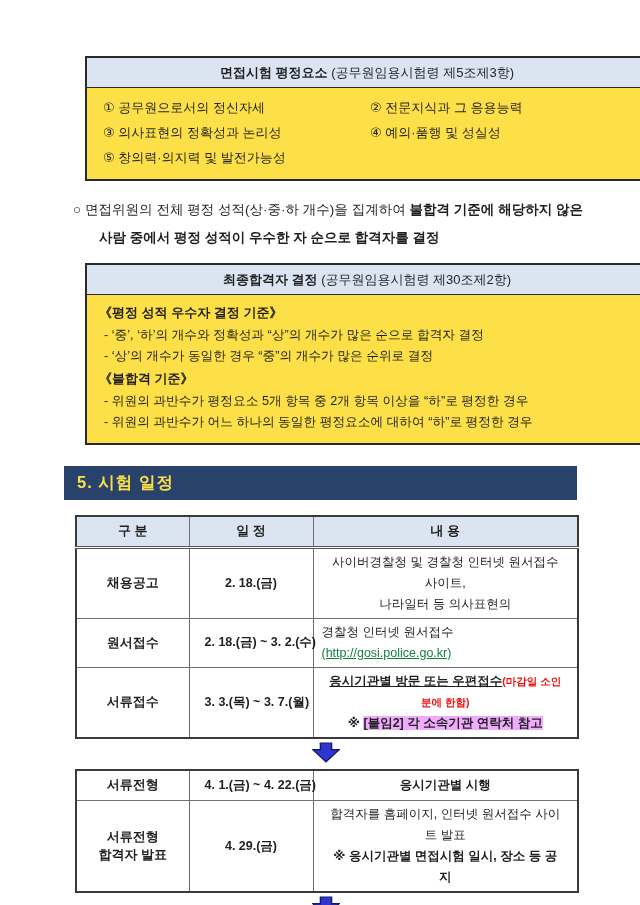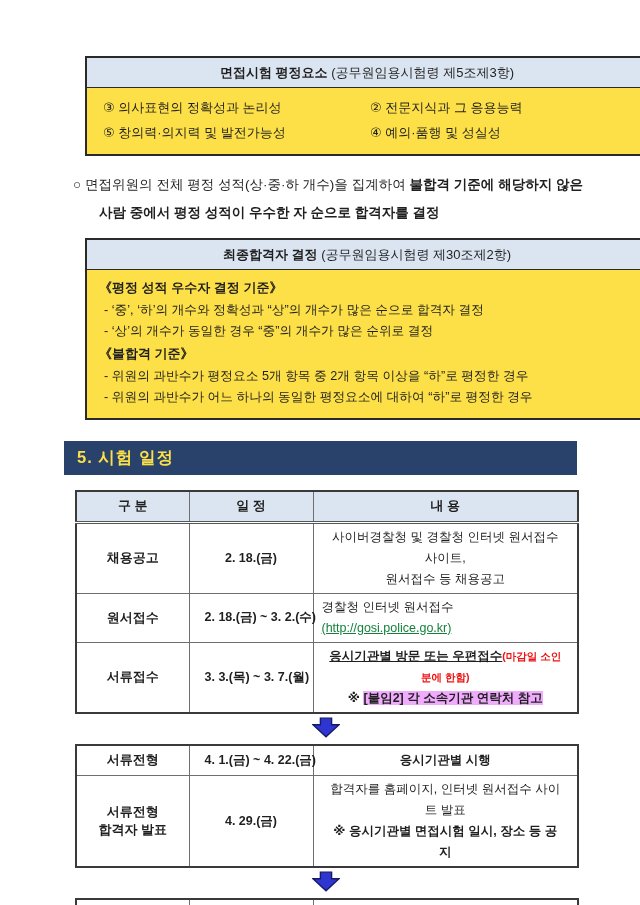--- a/index.html
+++ b/index.html
@@ -76,6 +76,7 @@
   </div>
   <div class="eval-cols">
     <div class="eval-col">
+      <div>① 공무원으로서의 정신자세</div>
       <div>③ 의사표현의 정확성과 논리성</div>
       <div>⑤ 창의력·의지력 및 발전가능성</div>
     </div>

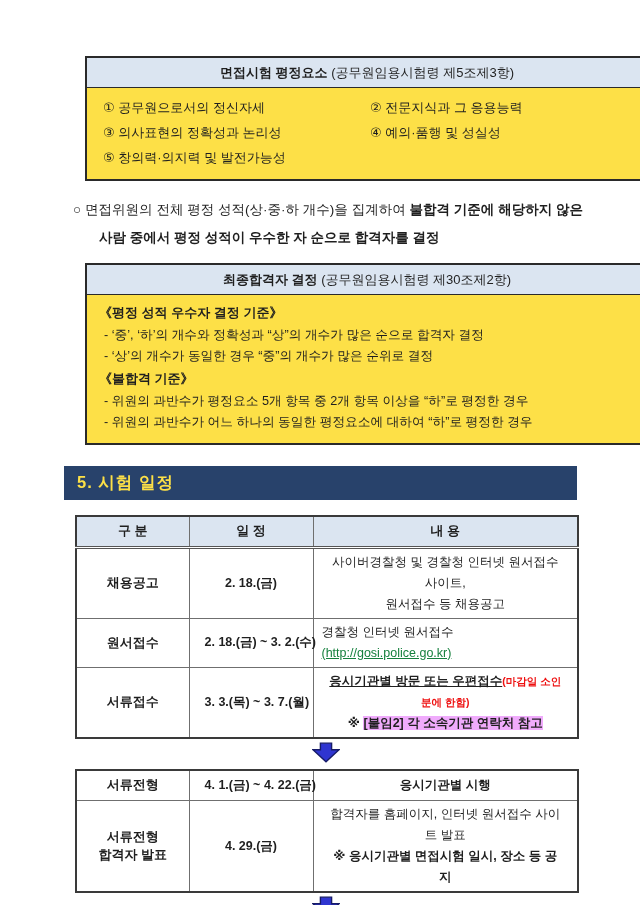--- a/index.html
+++ b/index.html
@@ -125,7 +125,7 @@
     <td class="cell-date">2. 18.(금)</td>
     <td class="cell-content">
       <div>사이버경찰청 및 경찰청 인터넷 원서접수사이트,</div>
-      <div>원서접수 등 채용공고</div>
+      <div>나라일터 등 의사표현의</div>
     </td>
   </tr>
   <tr class="row-mid">

